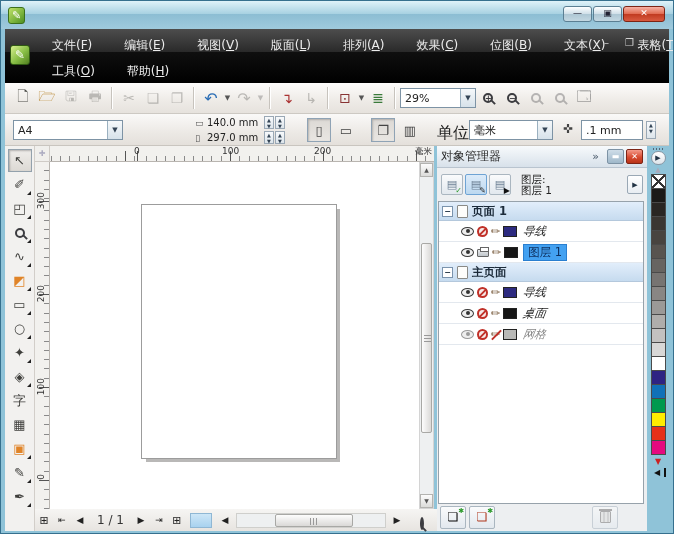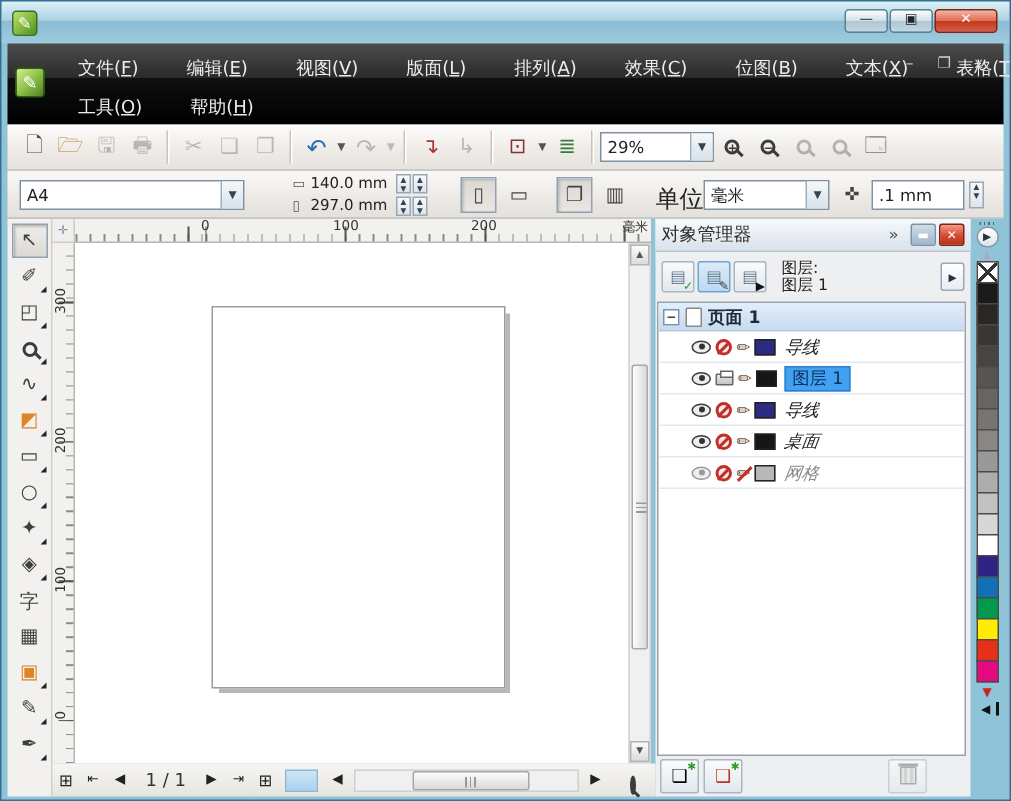--- a/index.html
+++ b/index.html
@@ -259,7 +259,7 @@
   </div>
 
   <div class="propbar">
-    <div class="pb-abs combo" style="left:8px;top:6px;width:150px;gap:25px;">
+    <div class="pb-abs combo" style="left:8px;top:6px;width:110px;gap:25px;">
       <span class="cv">A4</span>
       <span class="ca">▼</span>
     </div>

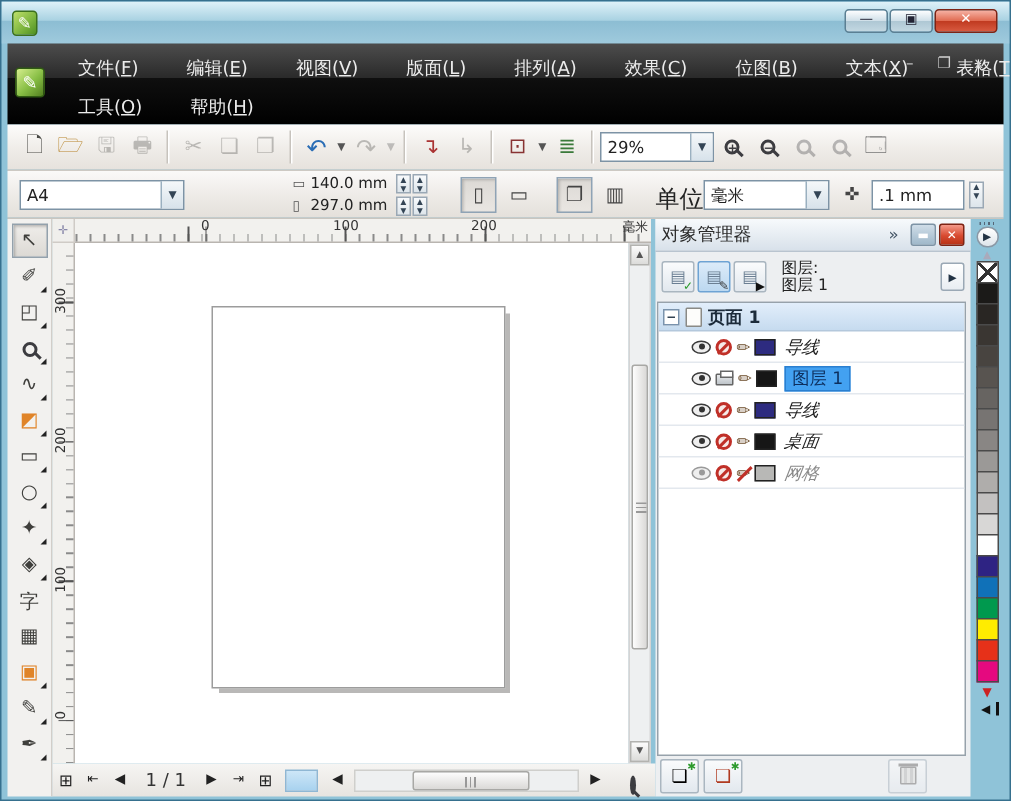--- a/index.html
+++ b/index.html
@@ -428,6 +428,11 @@
         <span class="lswatch" style="background: rgb(22, 22, 22);"></span>
         <span class="lname sel">图层 1</span>
       </div>
+      <div class="srow">
+        <span class="exp"></span>
+        <span class="ipage"></span>
+        <span>主页面</span>
+      </div>
       <div class="trow">
         <span class="i-eye"></span>
         <span class="i-nop"></span>

